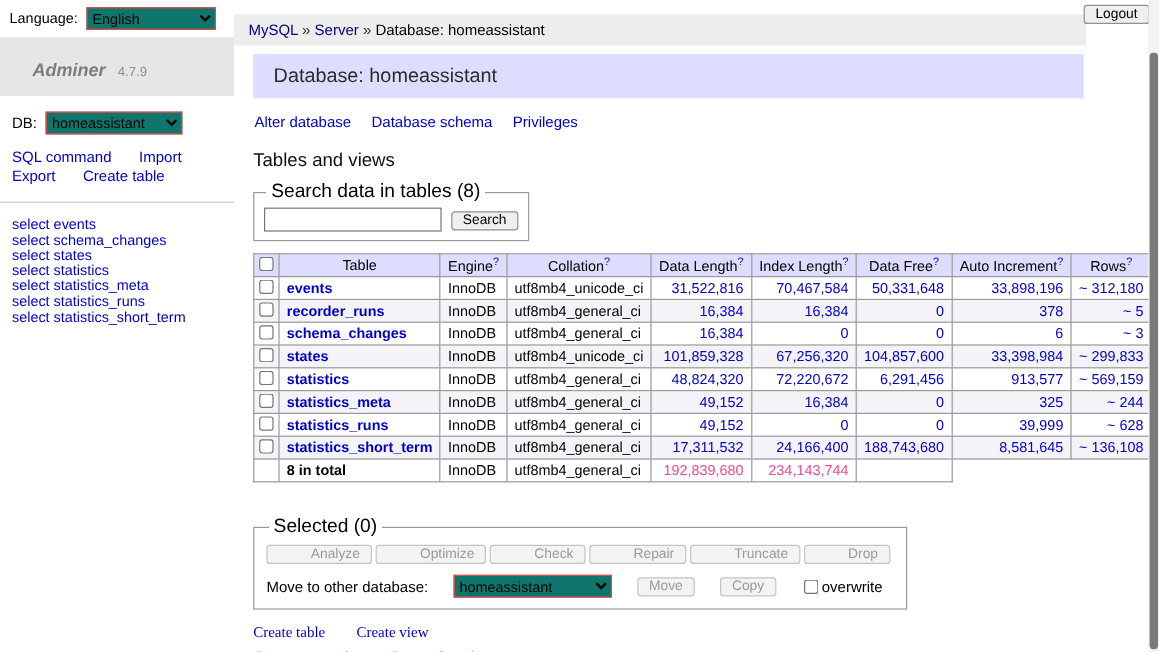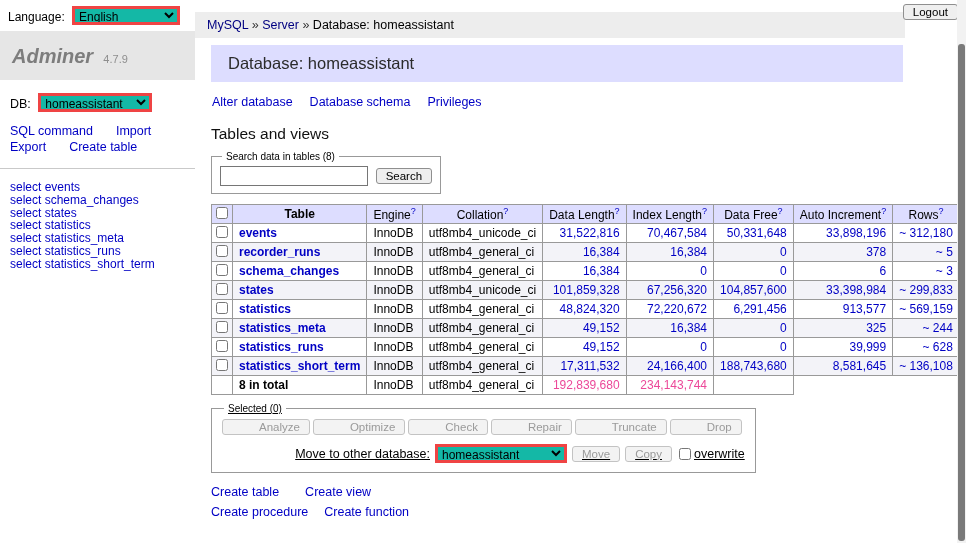--- a/index.html
+++ b/index.html
@@ -9,7 +9,7 @@
     color:#000; font-family:"Liberation Sans","DejaVu Sans",sans-serif; font-size:13px;
   }
   a { color:#0000c4; text-decoration:none; cursor:pointer; }
-  select { font-family:inherit; font-size:12px; background:#14b8a6; border:3px solid #ef4444; height:19px; }
+  select { font-family:inherit; font-size:12px; background:#0f766e; border:1px solid #ef4444; height:19px; }
   .btn {
     font-family:inherit; font-size:11.5px; padding:1px 9px; background:#efefef;
     border:1px solid #8f8f8f; border-radius:3px; color:#000; cursor:pointer;

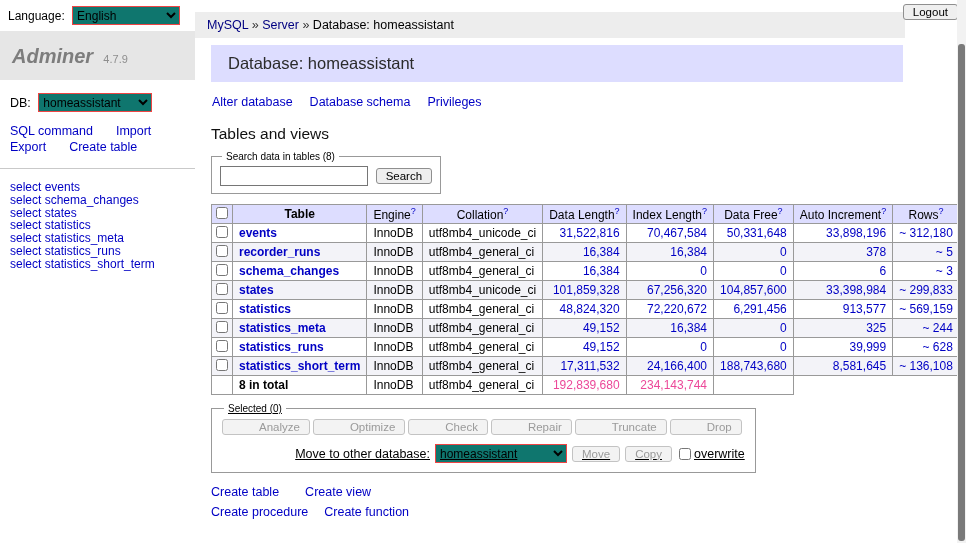--- a/index.html
+++ b/index.html
@@ -21,7 +21,7 @@
   .lang-row { padding:6px 8px; font-size:12px; white-space:nowrap; }
   .lang-row select { width:108px; margin-left:4px; }
   #logo { background:#e6e6e6; padding:8px 12px 10px; font-weight:normal; }
-  #logo .app { font-style:italic; font-weight:bold; font-size:20px; color:#7d7d7d; }
+  #logo .app { font-style:italic; font-weight:bold; font-size:15px; color:#7d7d7d;margin-left:15px; }
   #logo .ver { font-size:11px; color:#8e8e8e; margin-left:3px; }
   .db-row { padding:13px 10px 2px; font-size:12.5px; }
   .db-row select { width:114px; margin-left:4px; }

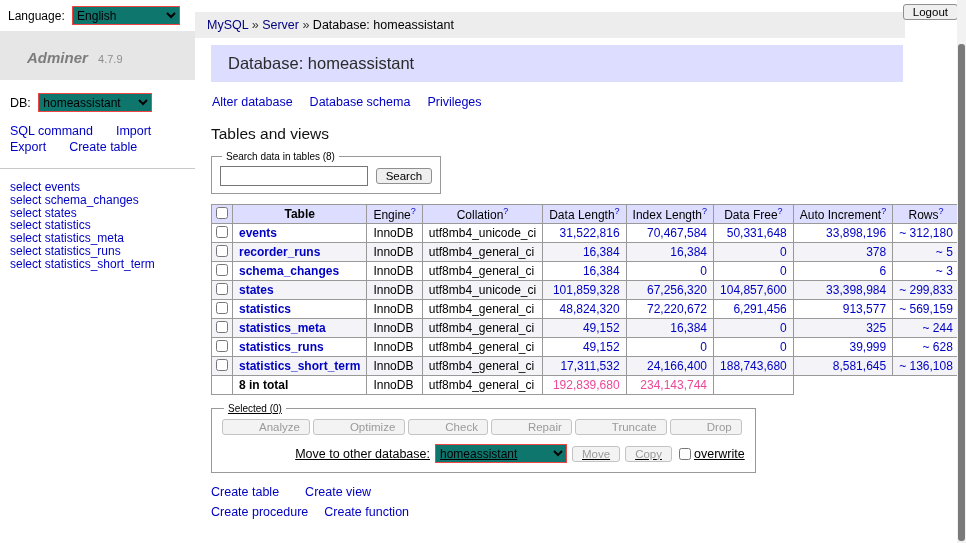--- a/index.html
+++ b/index.html
@@ -44,7 +44,7 @@
   h3 { margin-top:16px; font-size:15.5px; font-weight:normal; color:#111; }
 
   .search-fs { margin-top:8px; display:inline-block; border:1px solid #999; padding:4px 8px 7px; }
-  legend { font-size:10px; padding:0 4px; margin-left:2px; }
+  legend { font-size:16px; padding:0 4px; margin-left:2px; }
   .search-fs input[type=text] { width:148px; height:20px; border:1px solid #767676; font-size:12px; padding:1px 3px; margin-right:4px; }
 
   table { border-collapse:collapse; margin-top:10px; font-size:12px; }

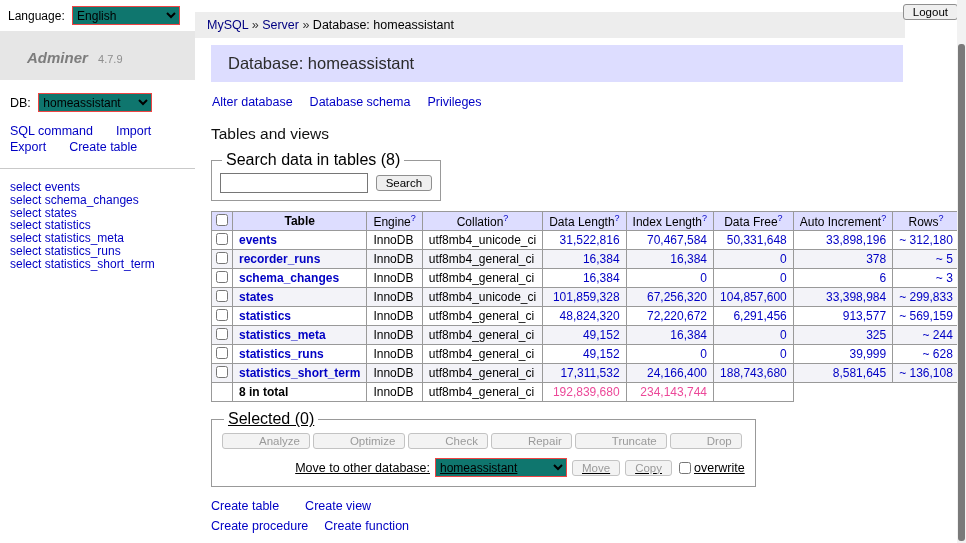--- a/index.html
+++ b/index.html
@@ -51,7 +51,7 @@
   th,td { border:1px solid #999; padding:1px 6px; height:19px; white-space:nowrap; }
   thead td, thead th { background:#ddddff; }
   thead th { font-weight:normal; text-align:center; }
-  thead th.tcol { font-weight:bold;margin-top:44px; }
+  thead th.tcol { font-weight:normal;margin-top:44px; }
   sup.help { font-size:9px; color:#0000c4; vertical-align:super; cursor:pointer; }
   td.check { text-align:center; width:22px; padding:1px 4px; }
   input[type=checkbox] { width:12px; height:12px; }

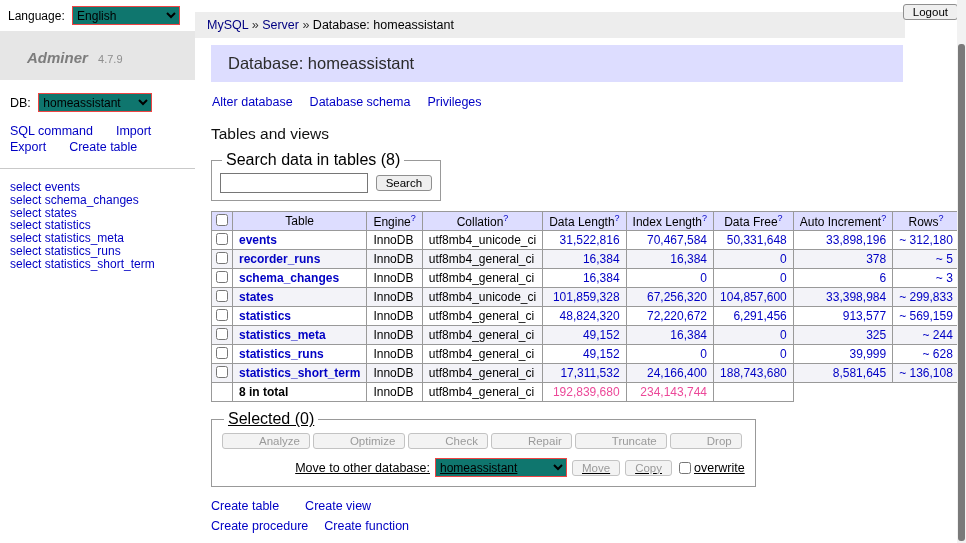--- a/index.html
+++ b/index.html
@@ -62,7 +62,7 @@
   tbody th a { font-weight:bold; }
   tfoot td.num { color:#ec4899; }
 
-  .sel-fs { margin-top:8px; display:inline-block; border:1px solid #999; padding:5px 10px 9px;text-decoration:underline; }
+  .sel-fs { margin-top:28px; display:inline-block; border:1px solid #999; padding:5px 10px 9px; }
   .sel-buttons .btn { margin-right:3px;padding-left:36px; }
   .move-row { margin-top:9px; font-size:12.5px; display:flex; align-items:center; gap:5px;justify-content:flex-end; }
   .move-row select { width:132px; }

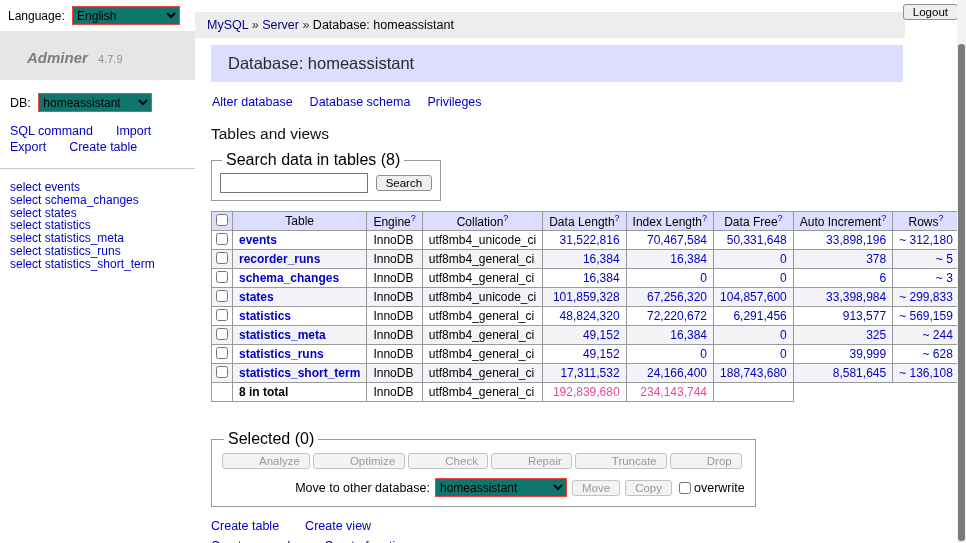--- a/index.html
+++ b/index.html
@@ -64,7 +64,7 @@
 
   .sel-fs { margin-top:28px; display:inline-block; border:1px solid #999; padding:5px 10px 9px; }
   .sel-buttons .btn { margin-right:3px;padding-left:36px; }
-  .move-row { margin-top:9px; font-size:12.5px; display:flex; align-items:center; gap:5px;justify-content:flex-end; }
+  .move-row { margin-top:9px; font-size:12.5px; display:flex; align-items:center; gap:21px; }
   .move-row select { width:132px; }
   .ovw { display:flex; align-items:center; gap:3px; font-size:12.5px; margin-left:2px; }
 

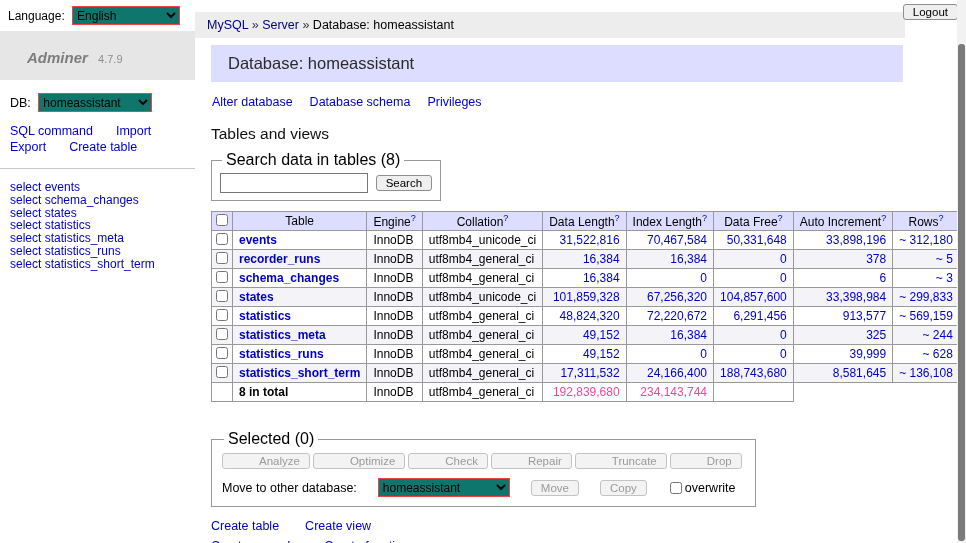--- a/index.html
+++ b/index.html
@@ -68,7 +68,7 @@
   .move-row select { width:132px; }
   .ovw { display:flex; align-items:center; gap:3px; font-size:12.5px; margin-left:2px; }
 
-  .create-links { margin-top:12px; font-size:12.5px; }
+  .create-links { margin-top:12px; font-size:12.5px;font-family:Liberation Serif, serif; }
   .create-links a { margin-right:26px; }
   .routine-links { margin-top:6px; font-size:12.5px; }
   .routine-links a { margin-right:16px; }

